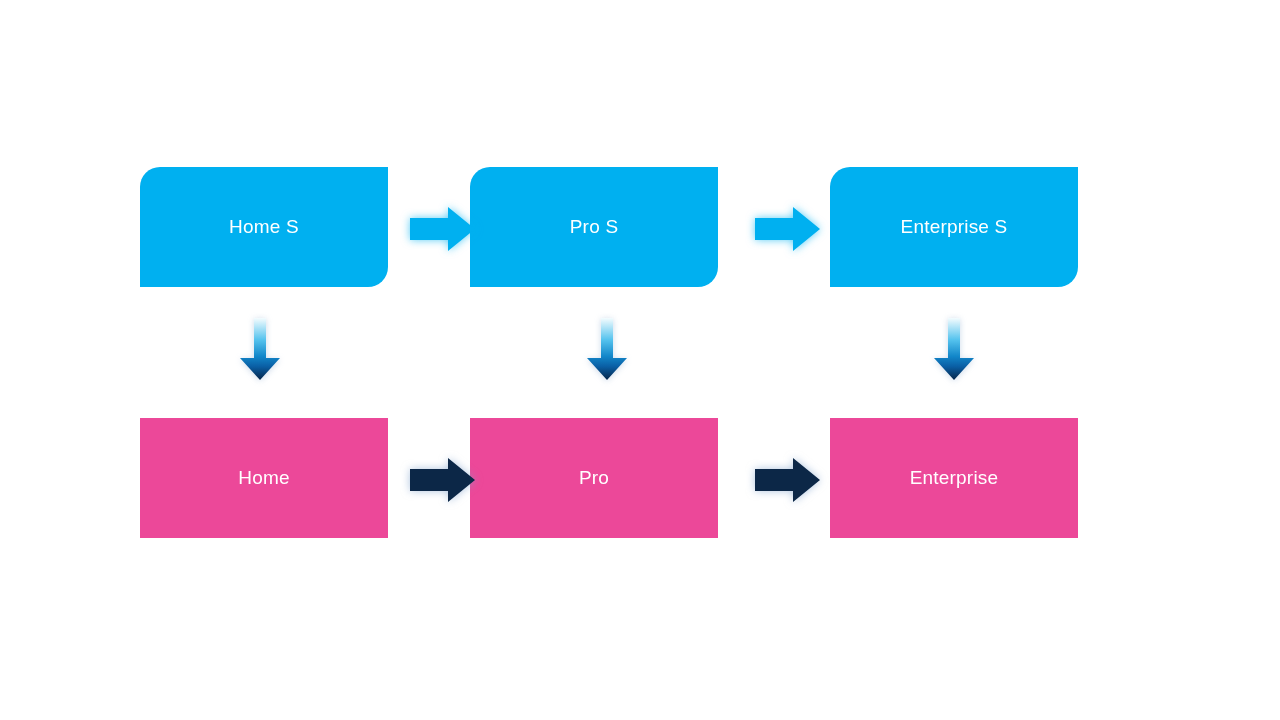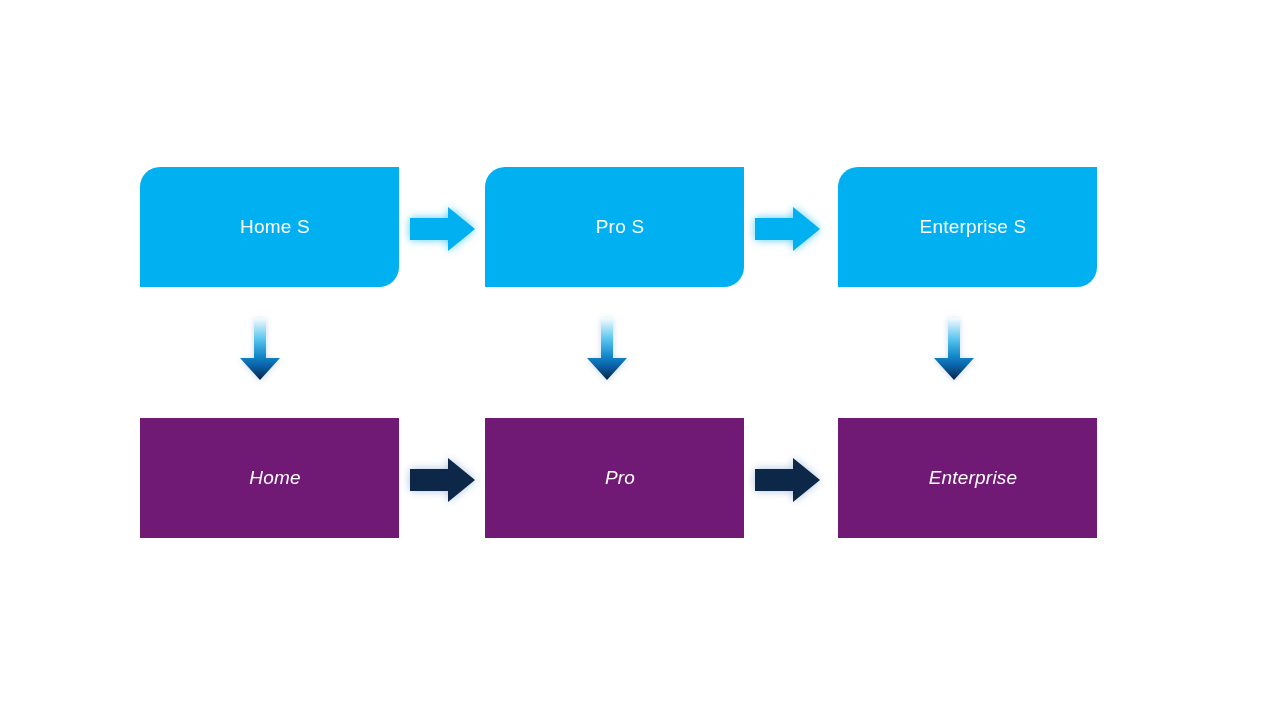--- a/index.html
+++ b/index.html
@@ -17,7 +17,6 @@
     color:#ffffff;
     font-size:19px;
     letter-spacing:0.2px;
-    padding-left:11px;
   }
   .box.top{
     top:167px;

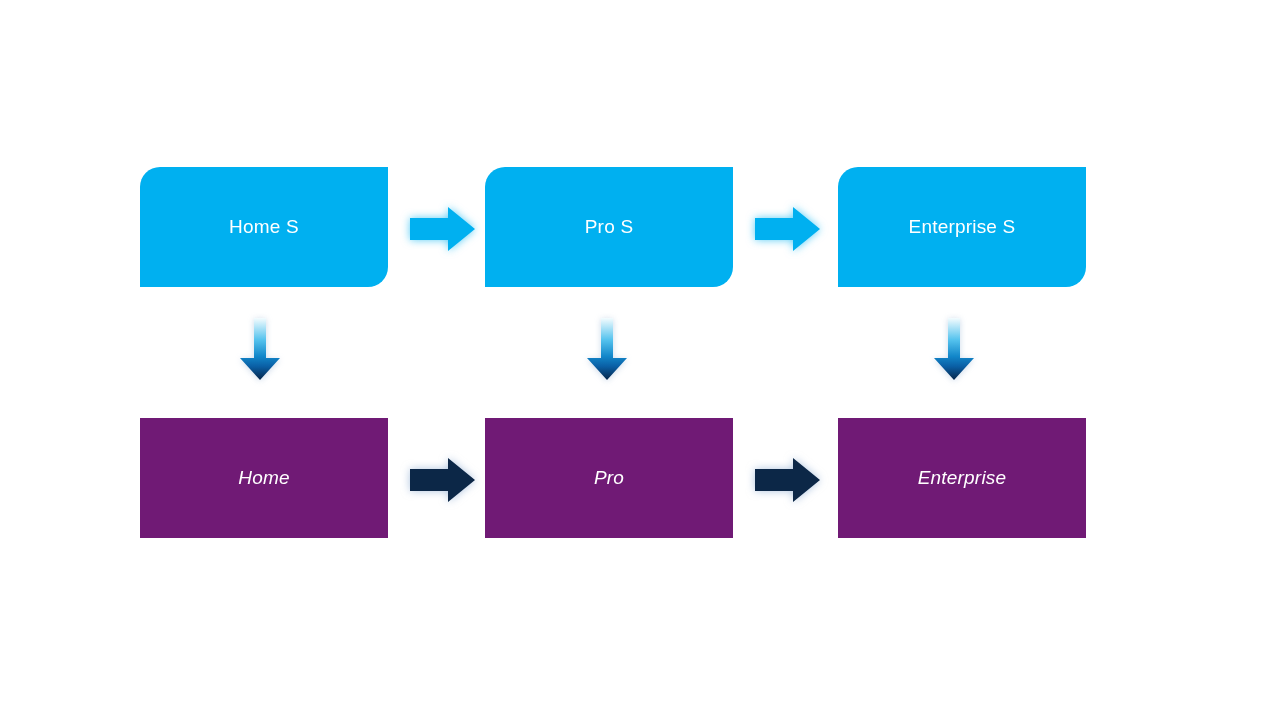--- a/index.html
+++ b/index.html
@@ -29,7 +29,7 @@
     font-style:italic;
   }
   .col1{left:140px;}
-  .col2{left:485px;}
+  .col2{left:470px;}
   .col3{left:830px;margin-left:8px;}
   .rarrow{
     position:absolute;

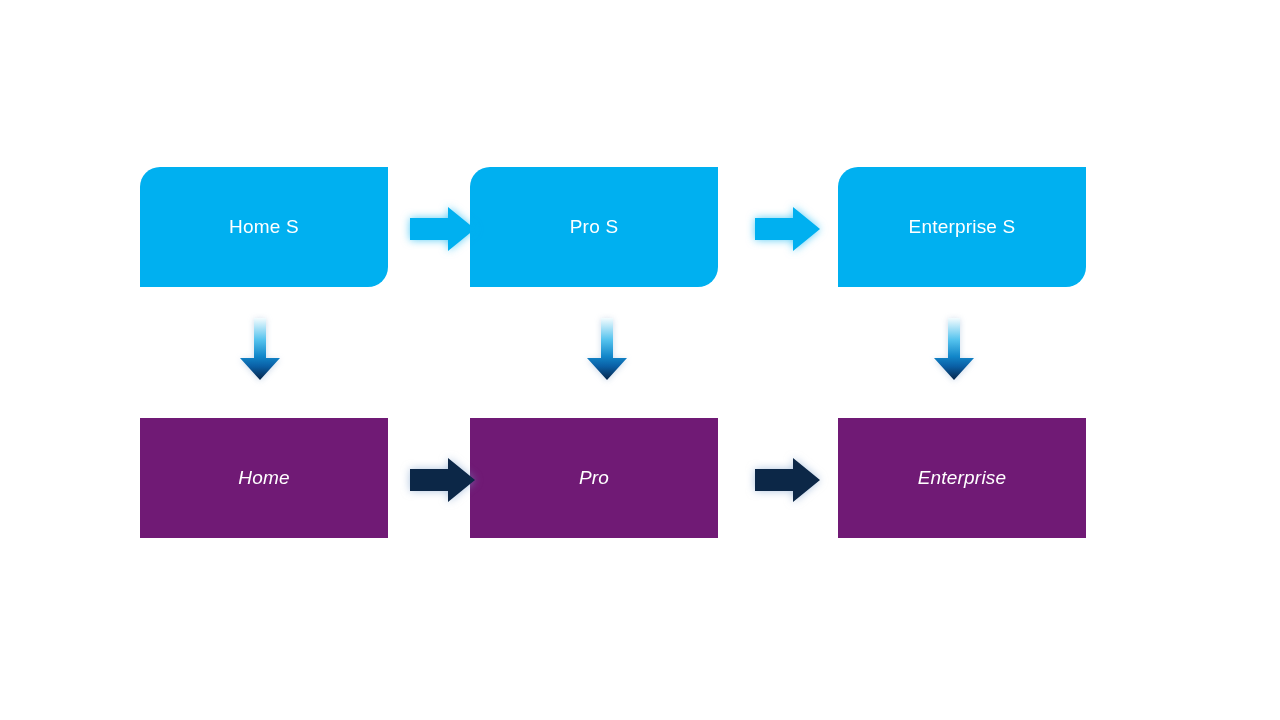--- a/index.html
+++ b/index.html
@@ -30,7 +30,7 @@
   }
   .col1{left:140px;}
   .col2{left:470px;}
-  .col3{left:830px;margin-left:8px;}
+  .col3{left:830px;}
   .rarrow{
     position:absolute;
     width:66px;height:46px;

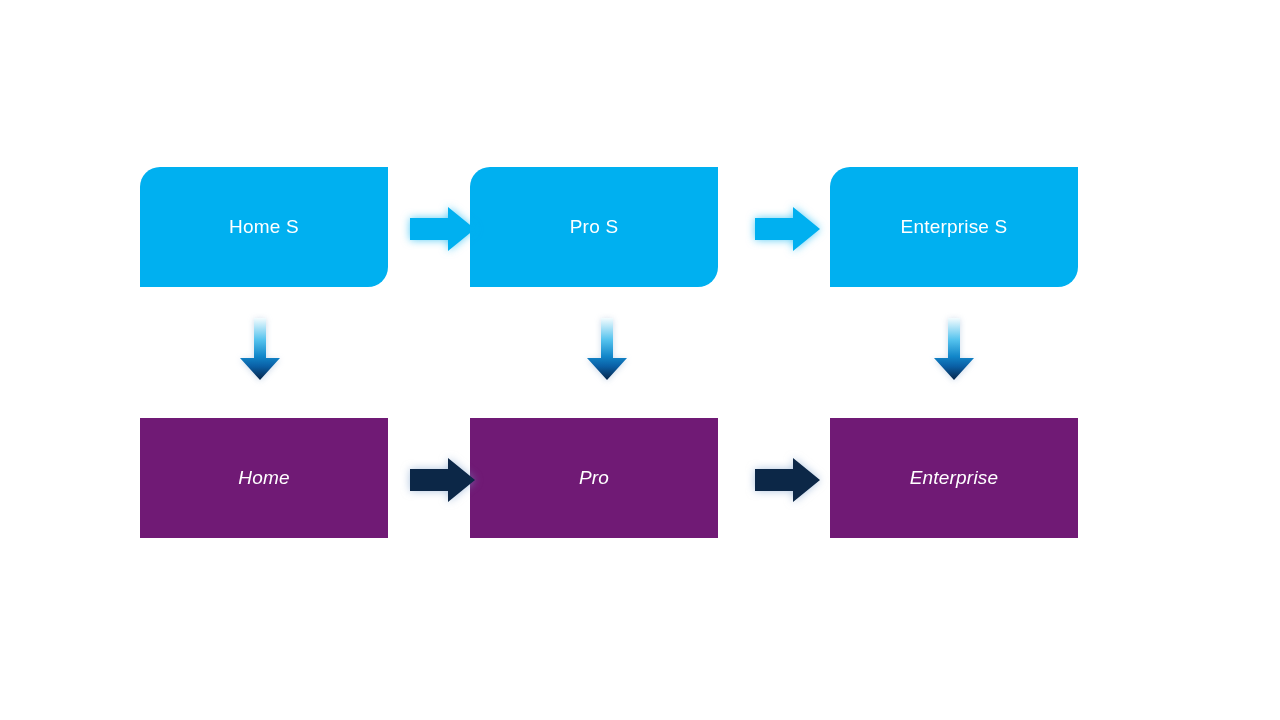--- a/index.html
+++ b/index.html
@@ -25,8 +25,7 @@
   }
   .box.bottom{
     top:418px;
-    background:#701a75;
-    font-style:italic;
+    background:#ec4899;
   }
   .col1{left:140px;}
   .col2{left:470px;}

